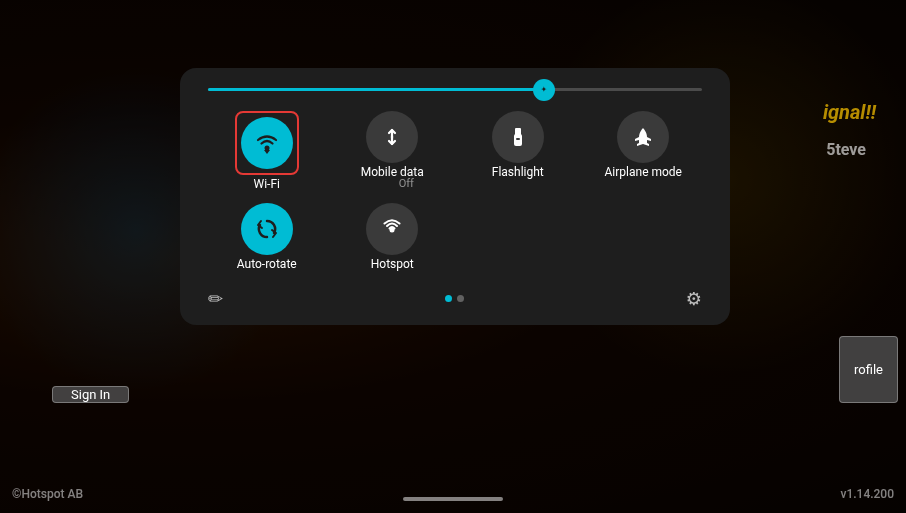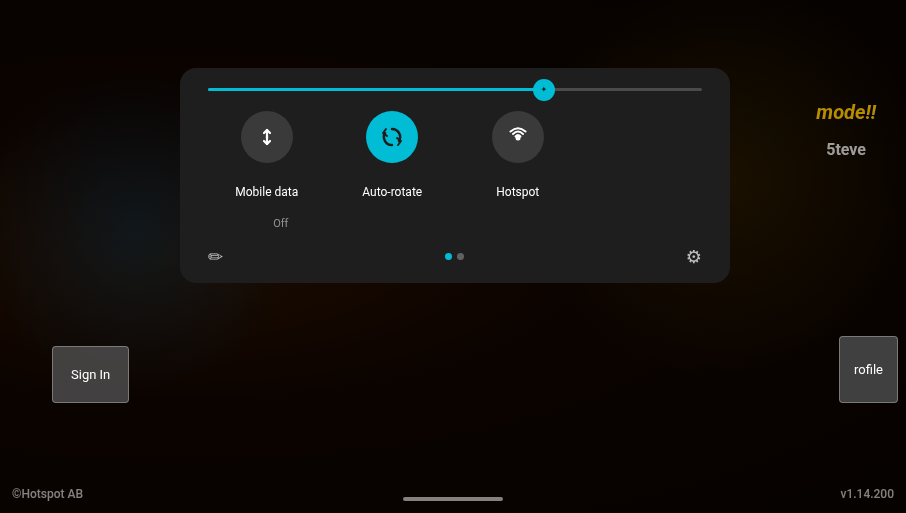--- a/index.html
+++ b/index.html
@@ -258,7 +258,7 @@
 <div class="bg"></div>
 <div class="overlay"></div>
 
-<div class="bg-signal">mode!!</div>
+<div class="bg-signal">ignal!!</div>
 <div class="bg-steve">5teve</div>
 
 <div class="sign-in-btn">Sign In</div>

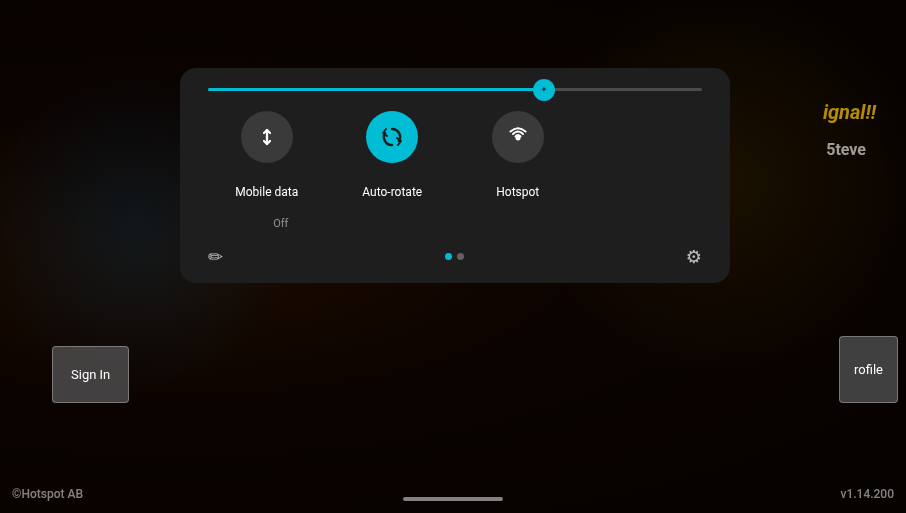--- a/index.html
+++ b/index.html
@@ -155,7 +155,7 @@
       display: flex;
       flex-direction: column;
       align-items: center;
-      gap: 22px;
+      gap: 2px;
       cursor: pointer;
     }
 

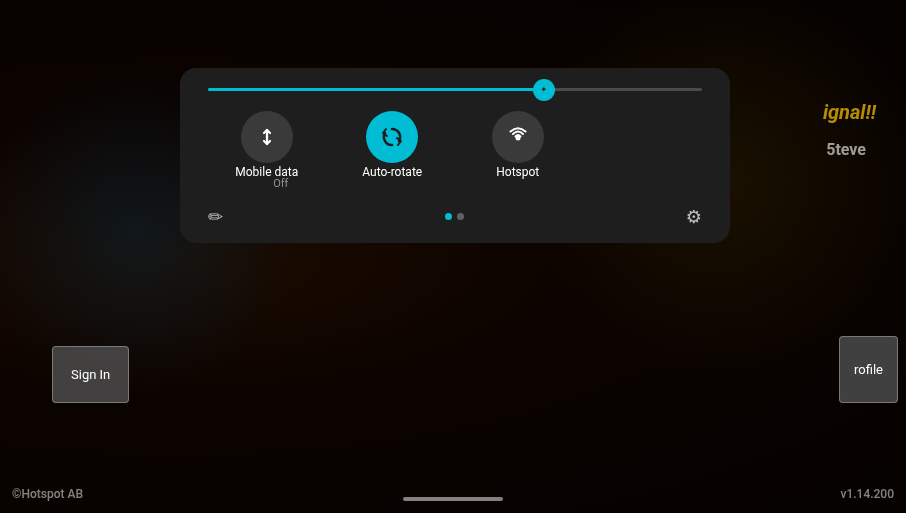--- a/index.html
+++ b/index.html
@@ -292,6 +292,16 @@
       <span class="tile-sublabel">Off</span>
     </div>
 
+    <div class="tile">
+      <div class="tile-icon">
+        <svg width="26" height="26" viewBox="0 0 26 26">
+          <rect x="10" y="4" width="6" height="8" rx="1" fill="white"></rect>
+          <rect x="9" y="10" width="8" height="12" rx="2" fill="white"></rect>
+          <rect x="11" y="14" width="4" height="2" rx="1" fill="#3a3a3a"></rect>
+        </svg>
+      </div>
+      <span class="tile-label">Flashlight</span>
+    </div>
 
 
 

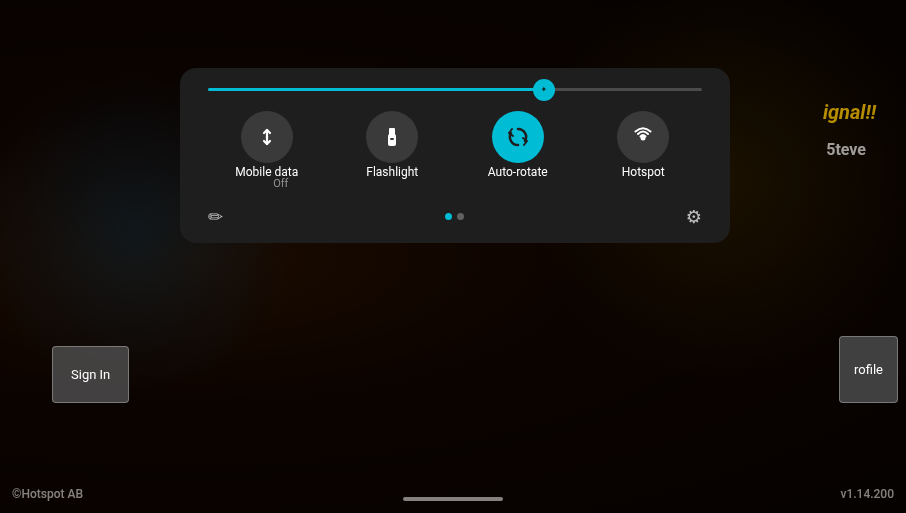--- a/index.html
+++ b/index.html
@@ -304,6 +304,14 @@
     </div>
 
 
+    <div class="tile">
+      <div class="tile-icon">
+        <svg width="26" height="26" viewBox="0 0 26 26">
+          <path d="M13 4 C13 4 17 8 17 13 L21 15 L21 17 L17 16 L17 19 L19 20 L19 22 L13 20 L7 22 L7 20 L9 19 L9 16 L5 17 L5 15 L9 13 C9 8 13 4 13 4 Z" fill="white"></path>
+        </svg>
+      </div>
+      <span class="tile-label">Airplane mode</span>
+    </div>
 
 
     <div class="tile">

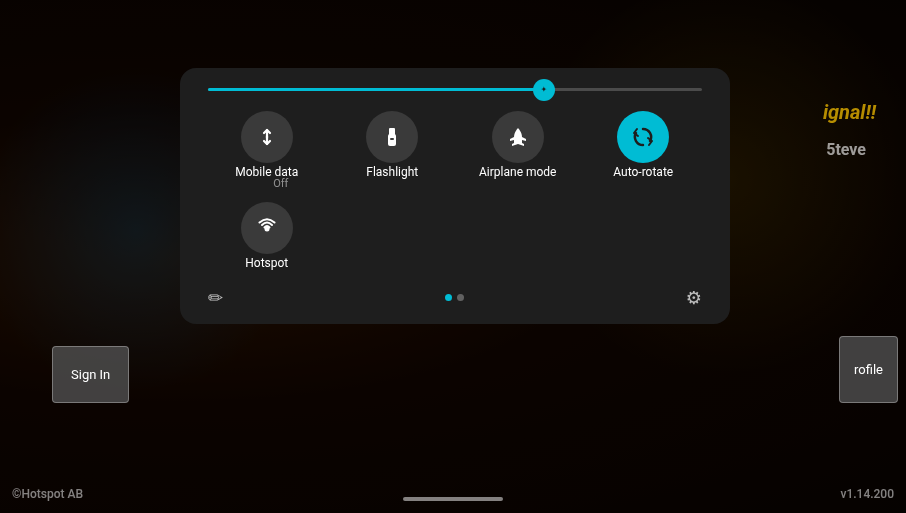--- a/index.html
+++ b/index.html
@@ -278,6 +278,20 @@
 
   <div class="tiles-grid">
 
+    <div class="tile">
+      <div class="tile-wifi-wrapper">
+        <div class="tile-icon active">
+          <svg class="wifi-icon-svg" viewBox="0 0 28 28">
+            <circle cx="14" cy="19" r="2.5" fill="#1e1e1e"></circle>
+            <path d="M8.5 14.5 Q14 9.5 19.5 14.5" stroke="#1e1e1e" stroke-width="2.2" fill="none" stroke-linecap="round"></path>
+            <path d="M5 11 Q14 4 23 11" stroke="#1e1e1e" stroke-width="2.2" fill="none" stroke-linecap="round"></path>
+
+            <path d="M11 21 L14 25 L17 21 Z" fill="#1e1e1e"></path>
+          </svg>
+        </div>
+      </div>
+      <span class="tile-label">Wi-Fi</span>
+    </div>
 
     <div class="tile">
       <div class="tile-icon">

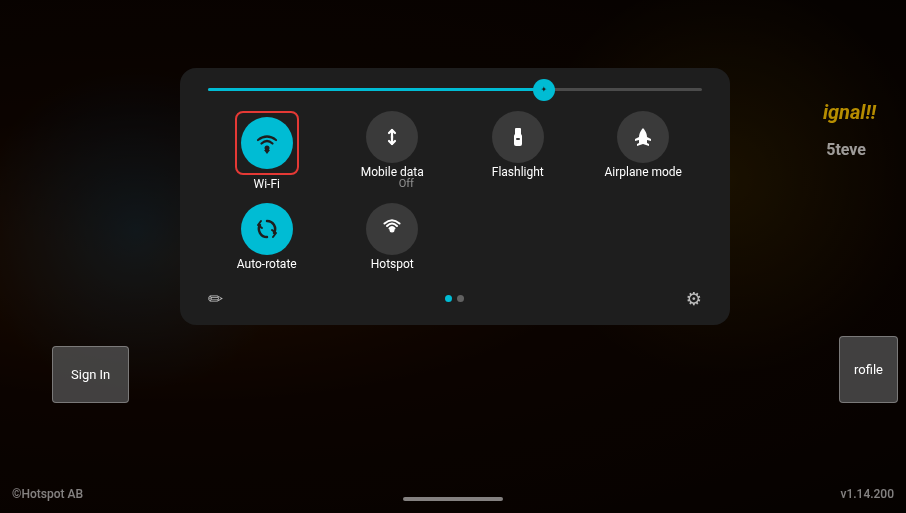--- a/index.html
+++ b/index.html
@@ -52,7 +52,7 @@
       background: rgba(80,80,80,0.8);
       color: white;
       border: 1px solid rgba(255,255,255,0.3);
-      padding: 20px 18px;
+      padding: 0 18px;
       border-radius: 4px;
       font-size: 13px;
     }

